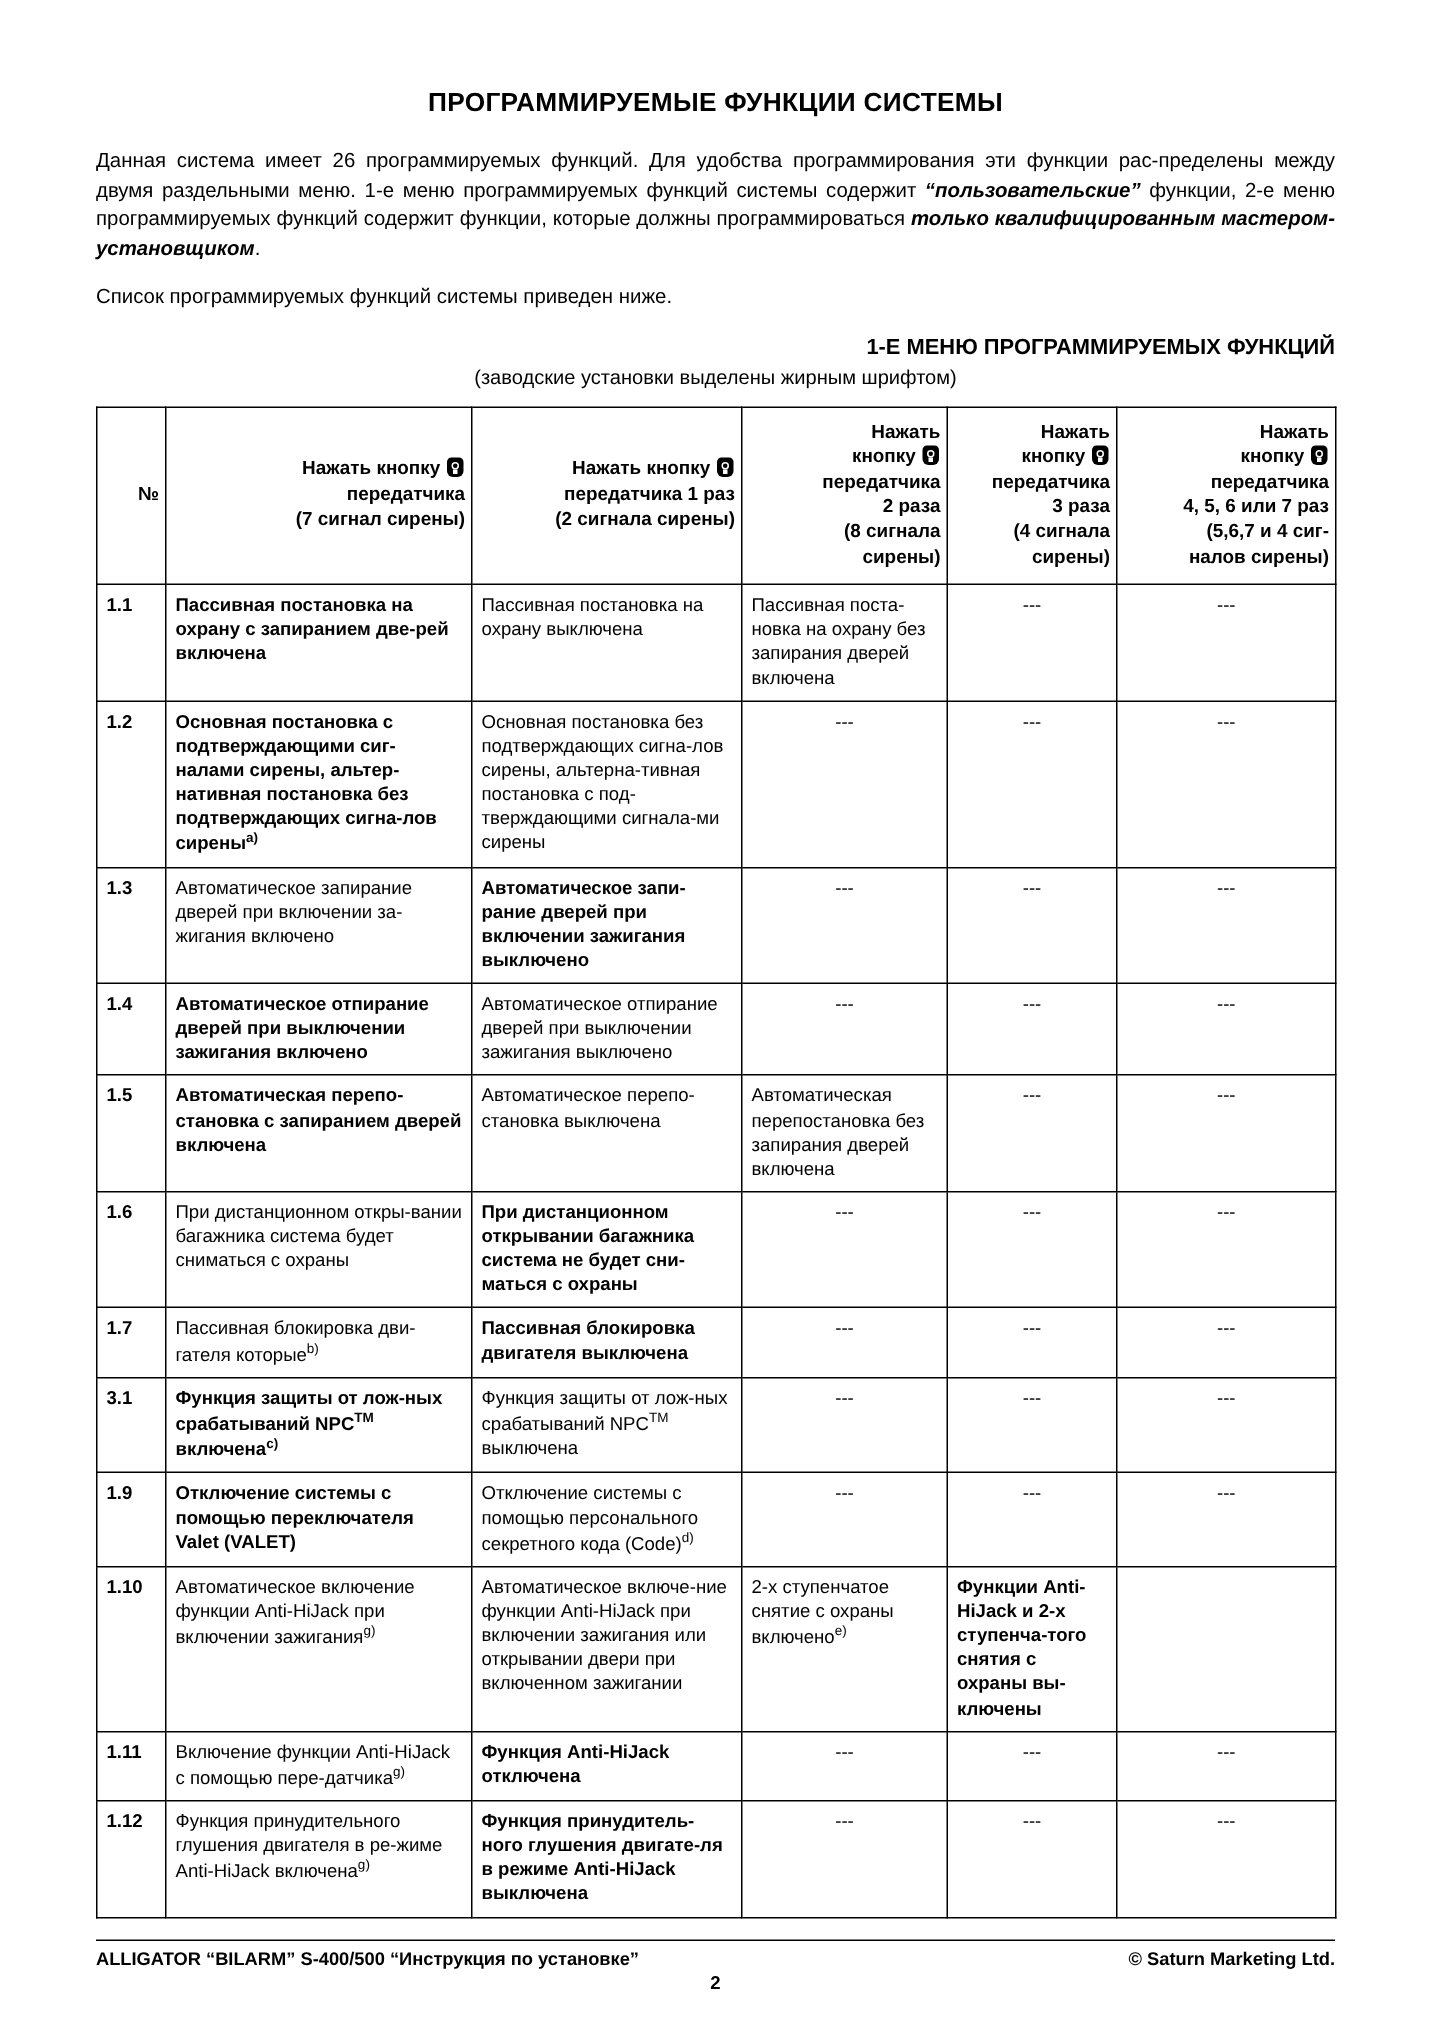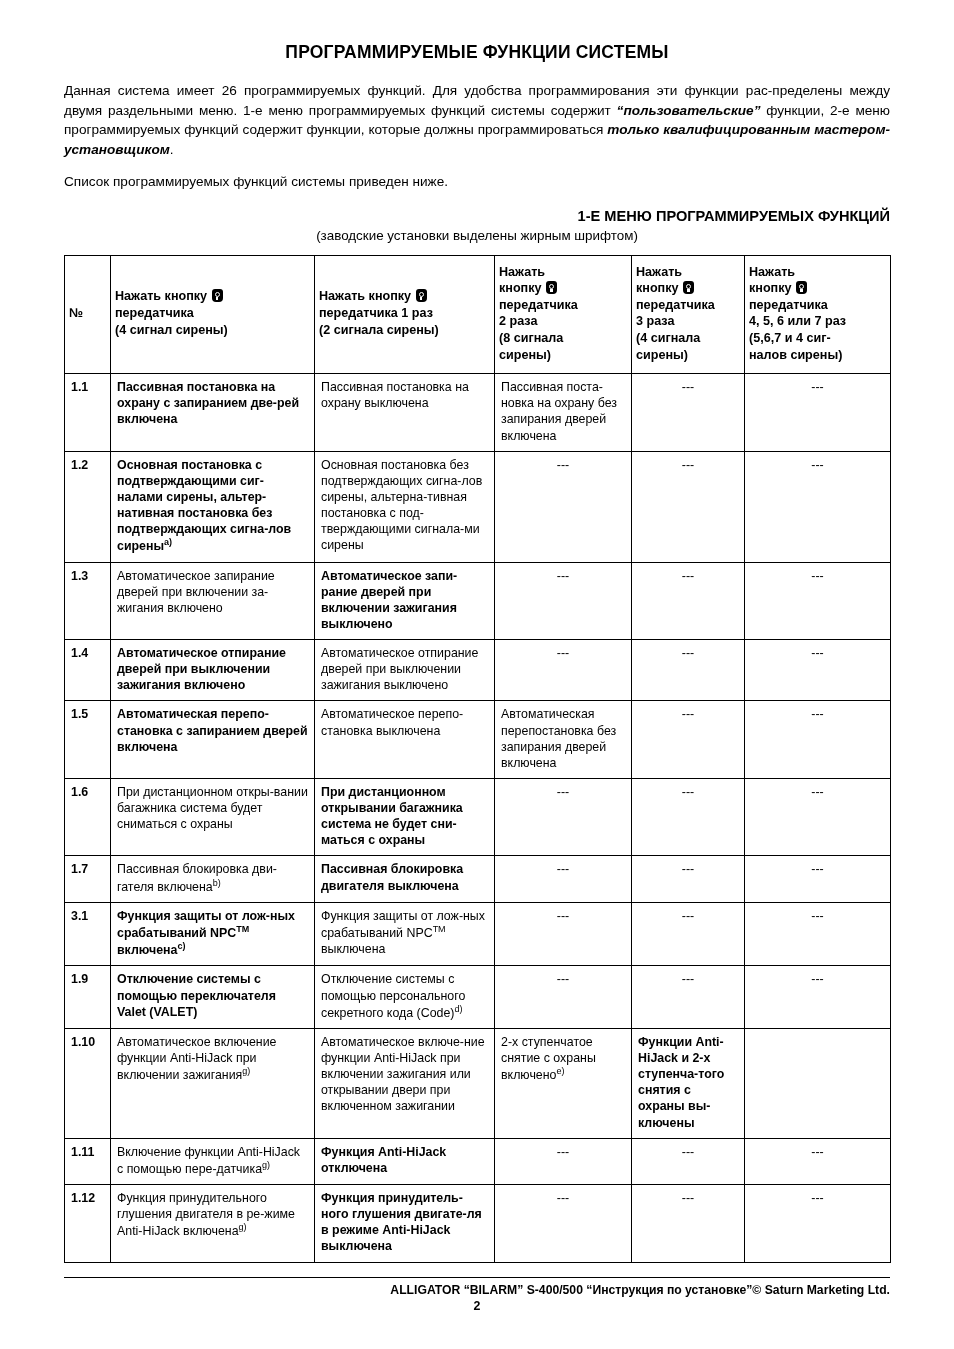--- a/index.html
+++ b/index.html
@@ -18,7 +18,7 @@
     width: 954px;
     min-height: 1349px;
     box-sizing: border-box;
-    padding: 42px 64px 20px 64px;
+    padding: 58px 64px 20px 64px;
     position: relative;
   }
   h1.title {

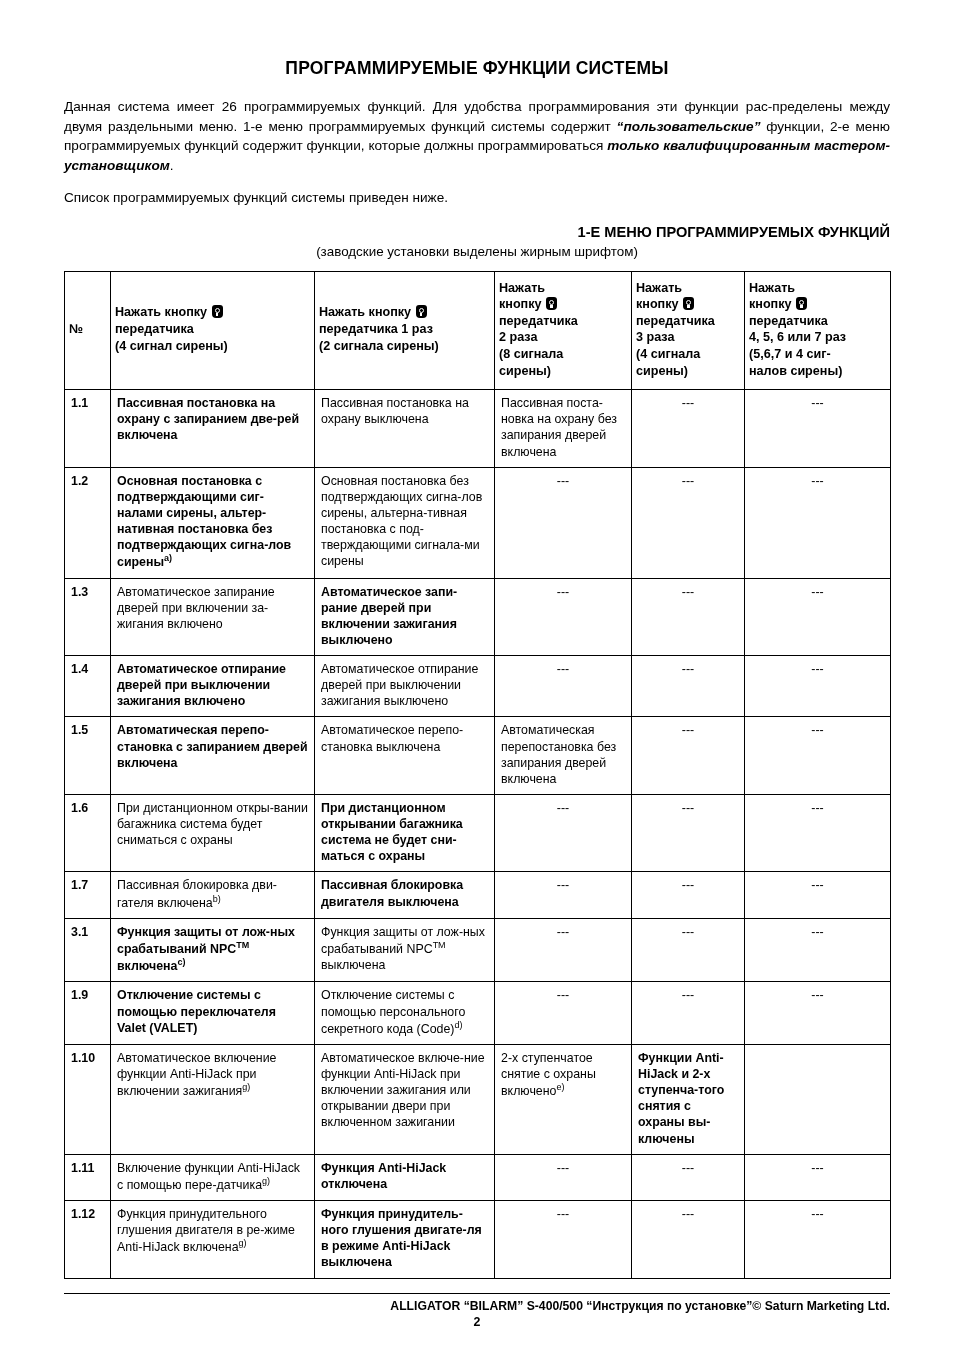--- a/index.html
+++ b/index.html
@@ -65,7 +65,7 @@
     line-height: 1.3;
   }
   table.fn thead th {
-    text-align: left;
+    text-align: right;
     font-weight: bold;
     vertical-align: middle;
     padding: 8px 4px 10px 4px;

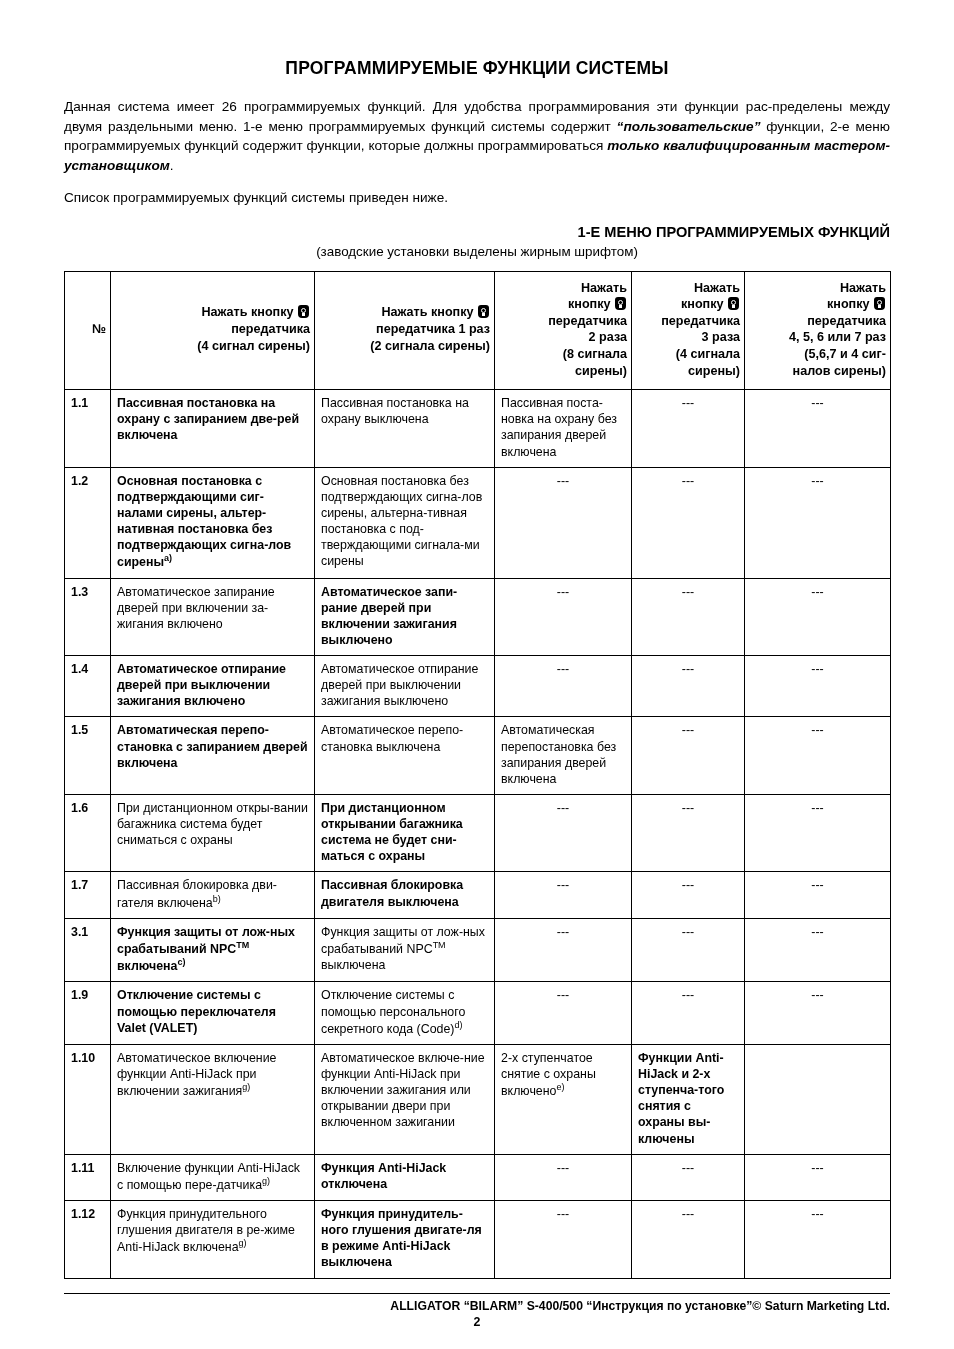--- a/index.html
+++ b/index.html
@@ -164,7 +164,7 @@
         <th>
           <span class="hdr-line"><span>Нажать кнопку</span> <span class="key"></span></span>
           <span class="hdr-line">передатчика</span>
-          <span class="hdr-line">(4 сигнал сирены)</span>
+          <span class="hdr-line">(7 сигнал сирены)</span>
         </th>
         <th>
           <span class="hdr-line"><span>Нажать кнопку</span> <span class="key"></span></span>

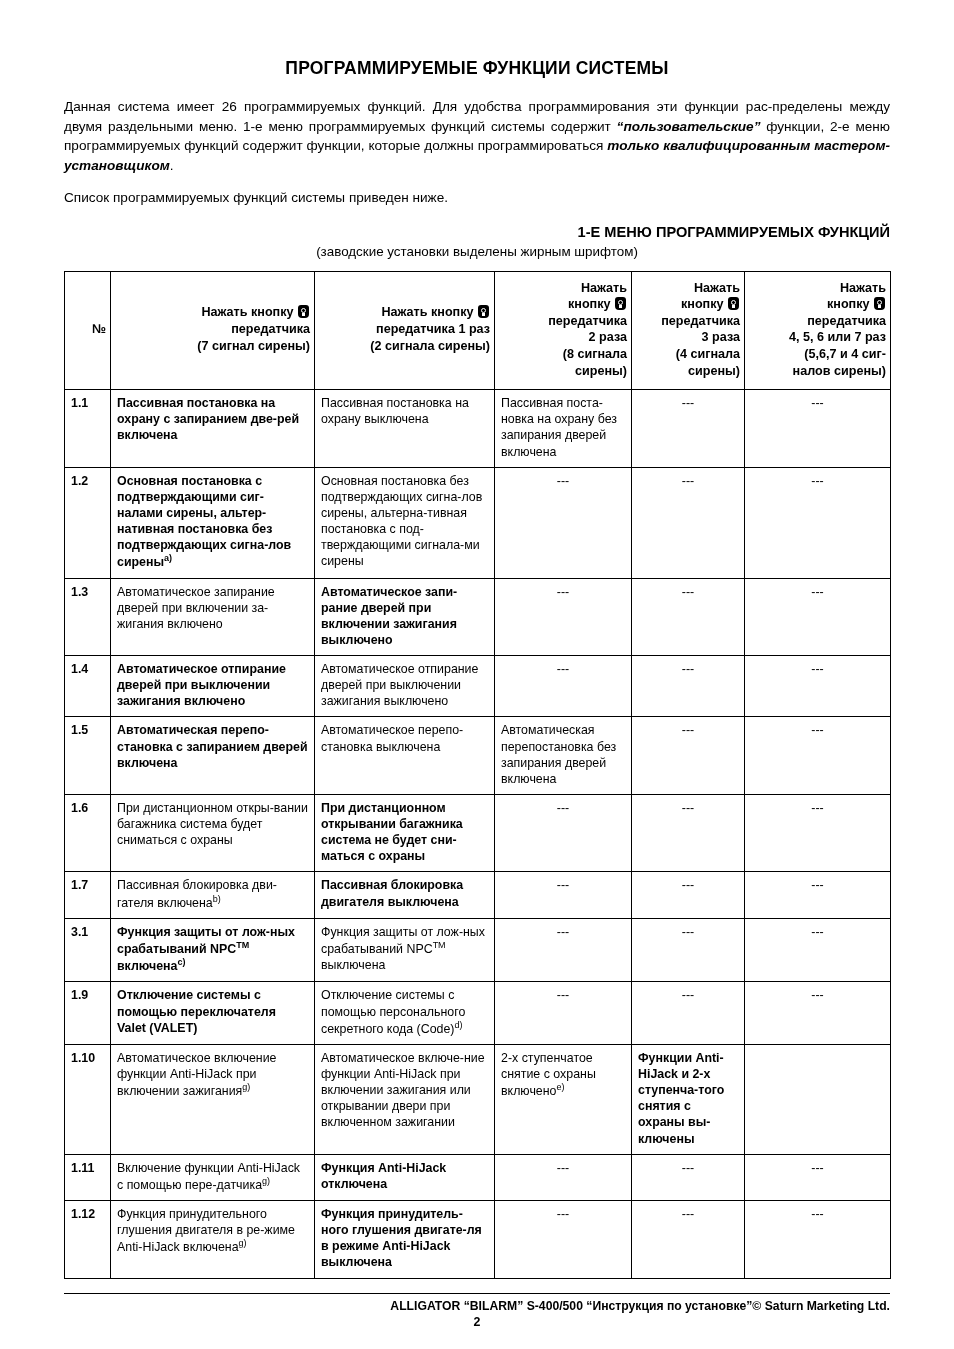--- a/index.html
+++ b/index.html
@@ -255,7 +255,7 @@
 
       <tr>
         <td class="num">1.7</td>
-        <td><span>Пассивная блокировка дви-гателя включена</span><span class="sup">b)</span></td>
+        <td><span>Пассивная блокировка дви-гателя которые</span><span class="sup">b)</span></td>
         <td class="b">Пассивная блокировка двигателя выключена</td>
         <td class="dash">---</td>
         <td class="dash">---</td>

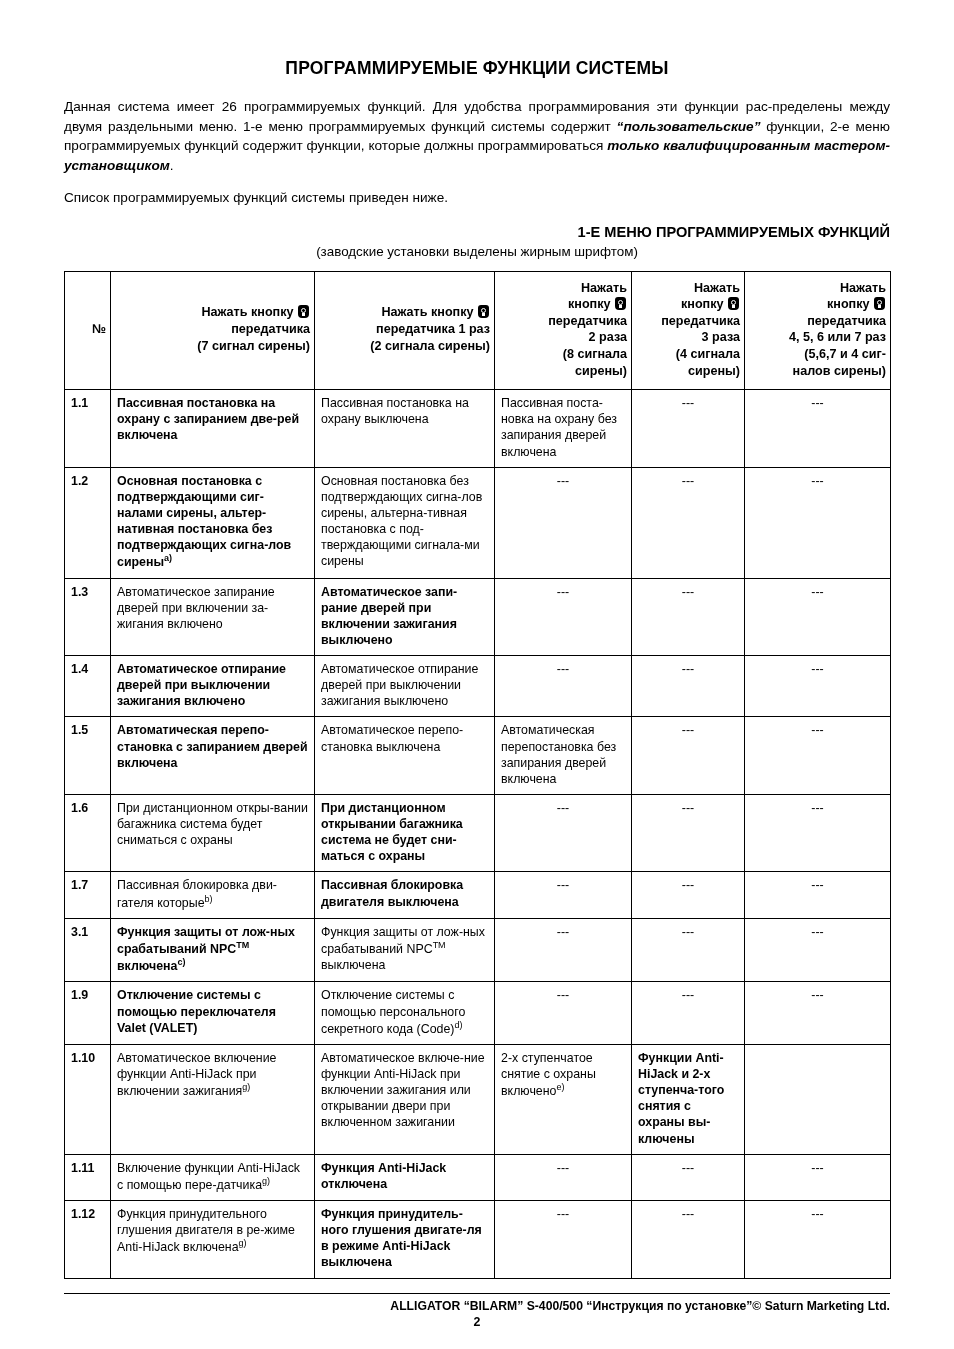--- a/index.html
+++ b/index.html
@@ -123,7 +123,7 @@
     border-top: 1.6px solid #000;
     padding-top: 5px;
     display: flex;
-    justify-content: flex-end;
+    justify-content: space-between;
     align-items: baseline;
     font-size: 12.2px;
     font-weight: bold;

